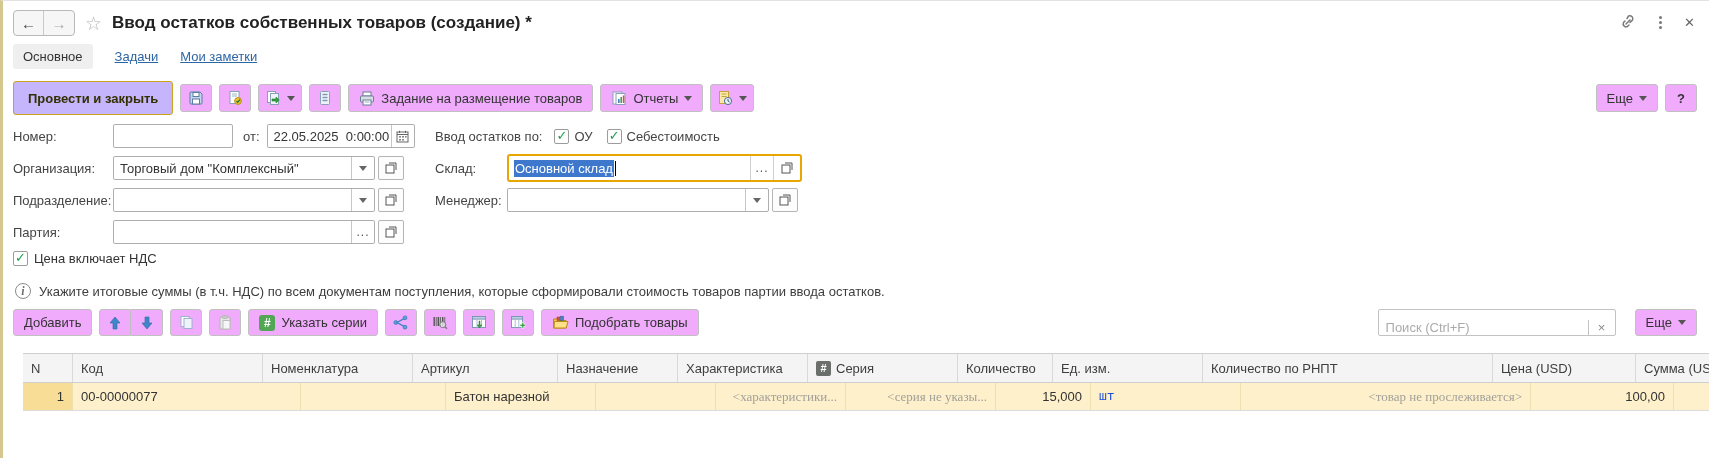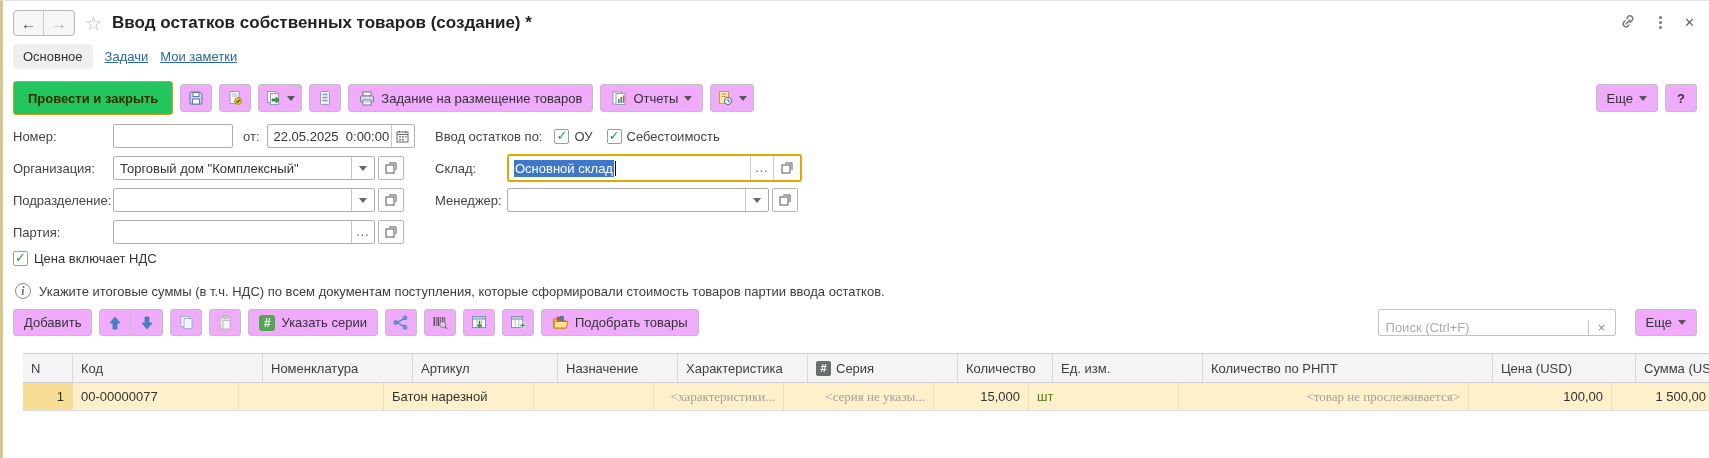--- a/index.html
+++ b/index.html
@@ -25,7 +25,7 @@
   .close-x { font-size:13px; color:#666; }
 
   
-  .tabs { display:flex; align-items:center; gap:12px; padding:4px 12px 8px 10px; }
+  .tabs { display:flex; align-items:center; gap:22px; padding:4px 12px 8px 10px; }
   .tab-active { background:#efefef; border-radius:3px; padding:5px 10px; color:#333; }
   .tab-link { color:#2d66a5; text-decoration:underline; cursor:pointer; }
 

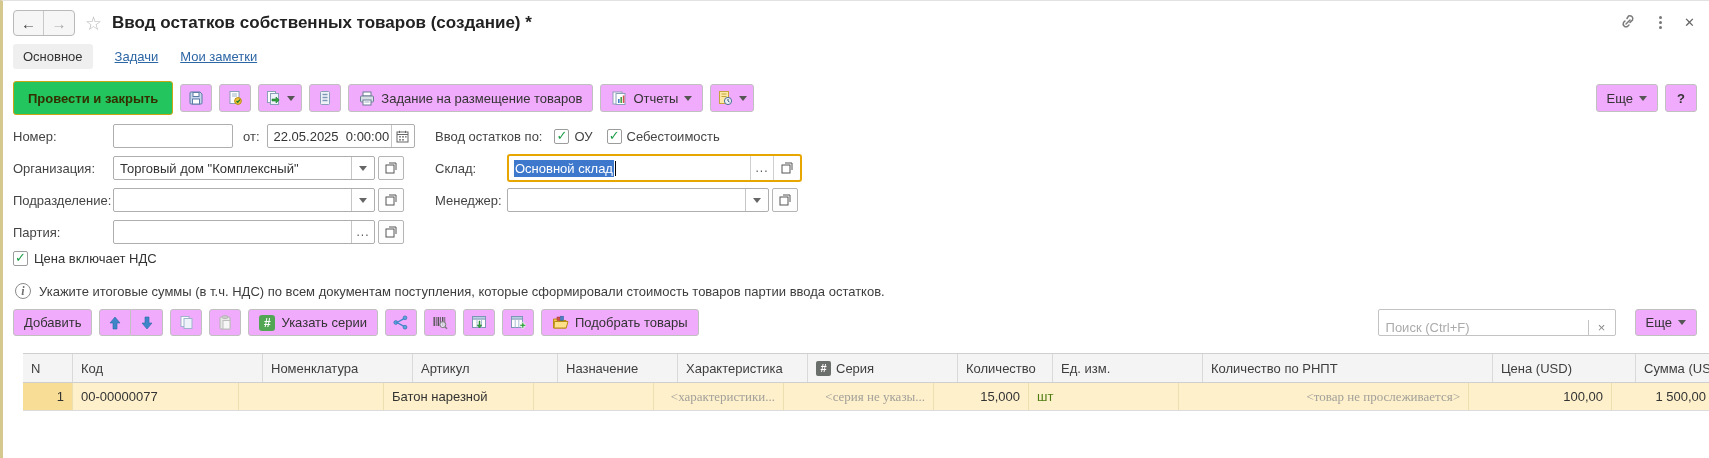--- a/index.html
+++ b/index.html
@@ -33,7 +33,7 @@
   .cmdbar { display:flex; align-items:center; gap:7px; padding:4px 12px 6px 10px; }
   .btn { display:inline-flex; align-items:center; gap:6px; height:28px; padding:0 10px;
          background:#f0abfc; border:1px solid #c0c0c0; border-radius:3px; cursor:pointer; white-space:nowrap; }
-  .btn-primary { background:#22c55e; border-color:#cda416; font-weight:bold; color:#332f00; padding:16px 14px; }
+  .btn-primary { background:#c4b5fd; border-color:#cda416; font-weight:bold; color:#332f00; padding:16px 14px; }
   .btn-icon { padding:0 6px; min-width:32px; justify-content:center; }
   .caret { width:0; height:0; border-left:4px solid transparent; border-right:4px solid transparent; border-top:5px solid #555; display:inline-block; }
   .spacer { flex:1; }

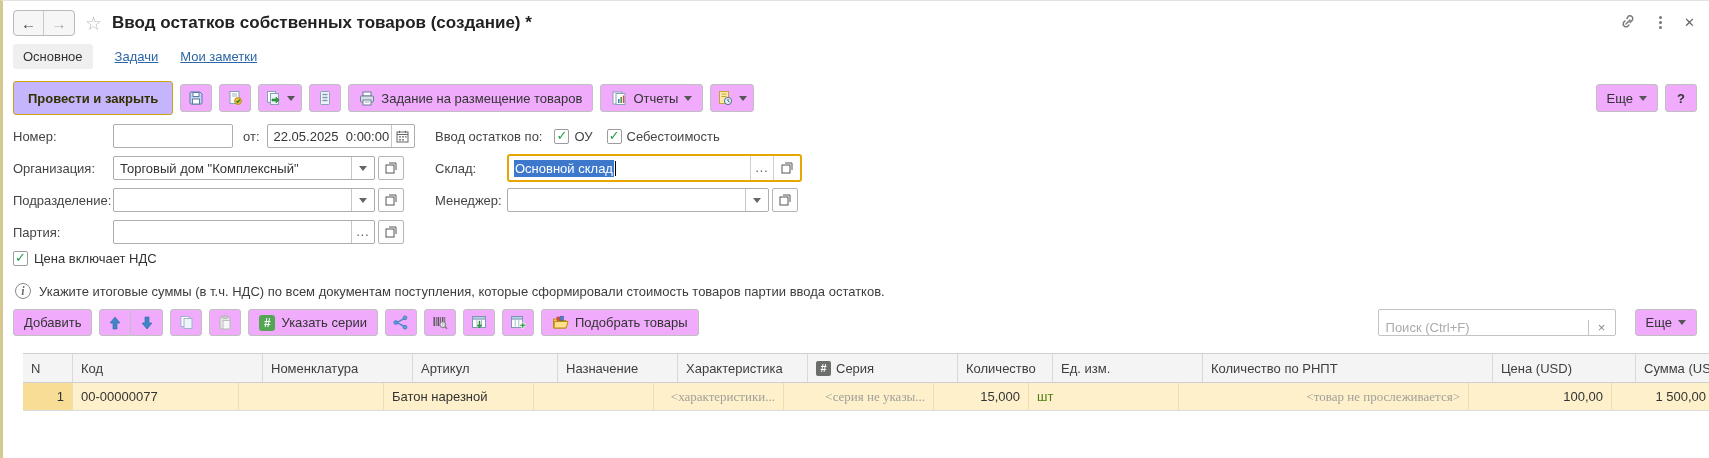--- a/index.html
+++ b/index.html
@@ -506,7 +506,7 @@
 
   <div class="trow tdata">
     <div class="td first num" style="width:50px">1</div>
-    <div class="td" style="width:166px">00-00000077</div>
+    <div class="td" style="width:228px">00-00000077</div>
     <div class="td" style="width:145px"></div>
     <div class="td" style="width:150px">Батон нарезной</div>
     <div class="td" style="width:120px"></div>

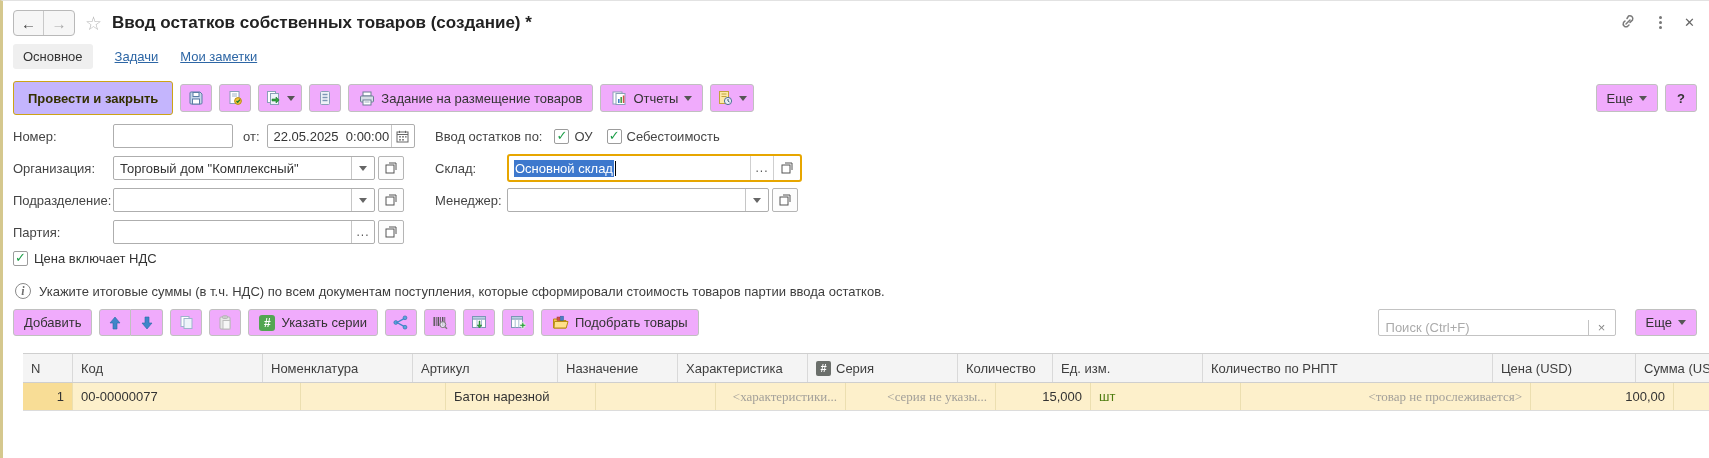--- a/index.html
+++ b/index.html
@@ -96,7 +96,7 @@
   .td.first { background:#f8dd96; }
   .td.num { justify-content:flex-end; }
   .td.ph { color:#a3a09a; justify-content:flex-end;font-family:Liberation Serif, serif; }
-  .td.unit { color:#4d7c0f; }
+  .td.unit { color:#1d4ed8;font-family:Liberation Mono, monospace; }
 
   svg { display:block; flex:none; }
 </style>

